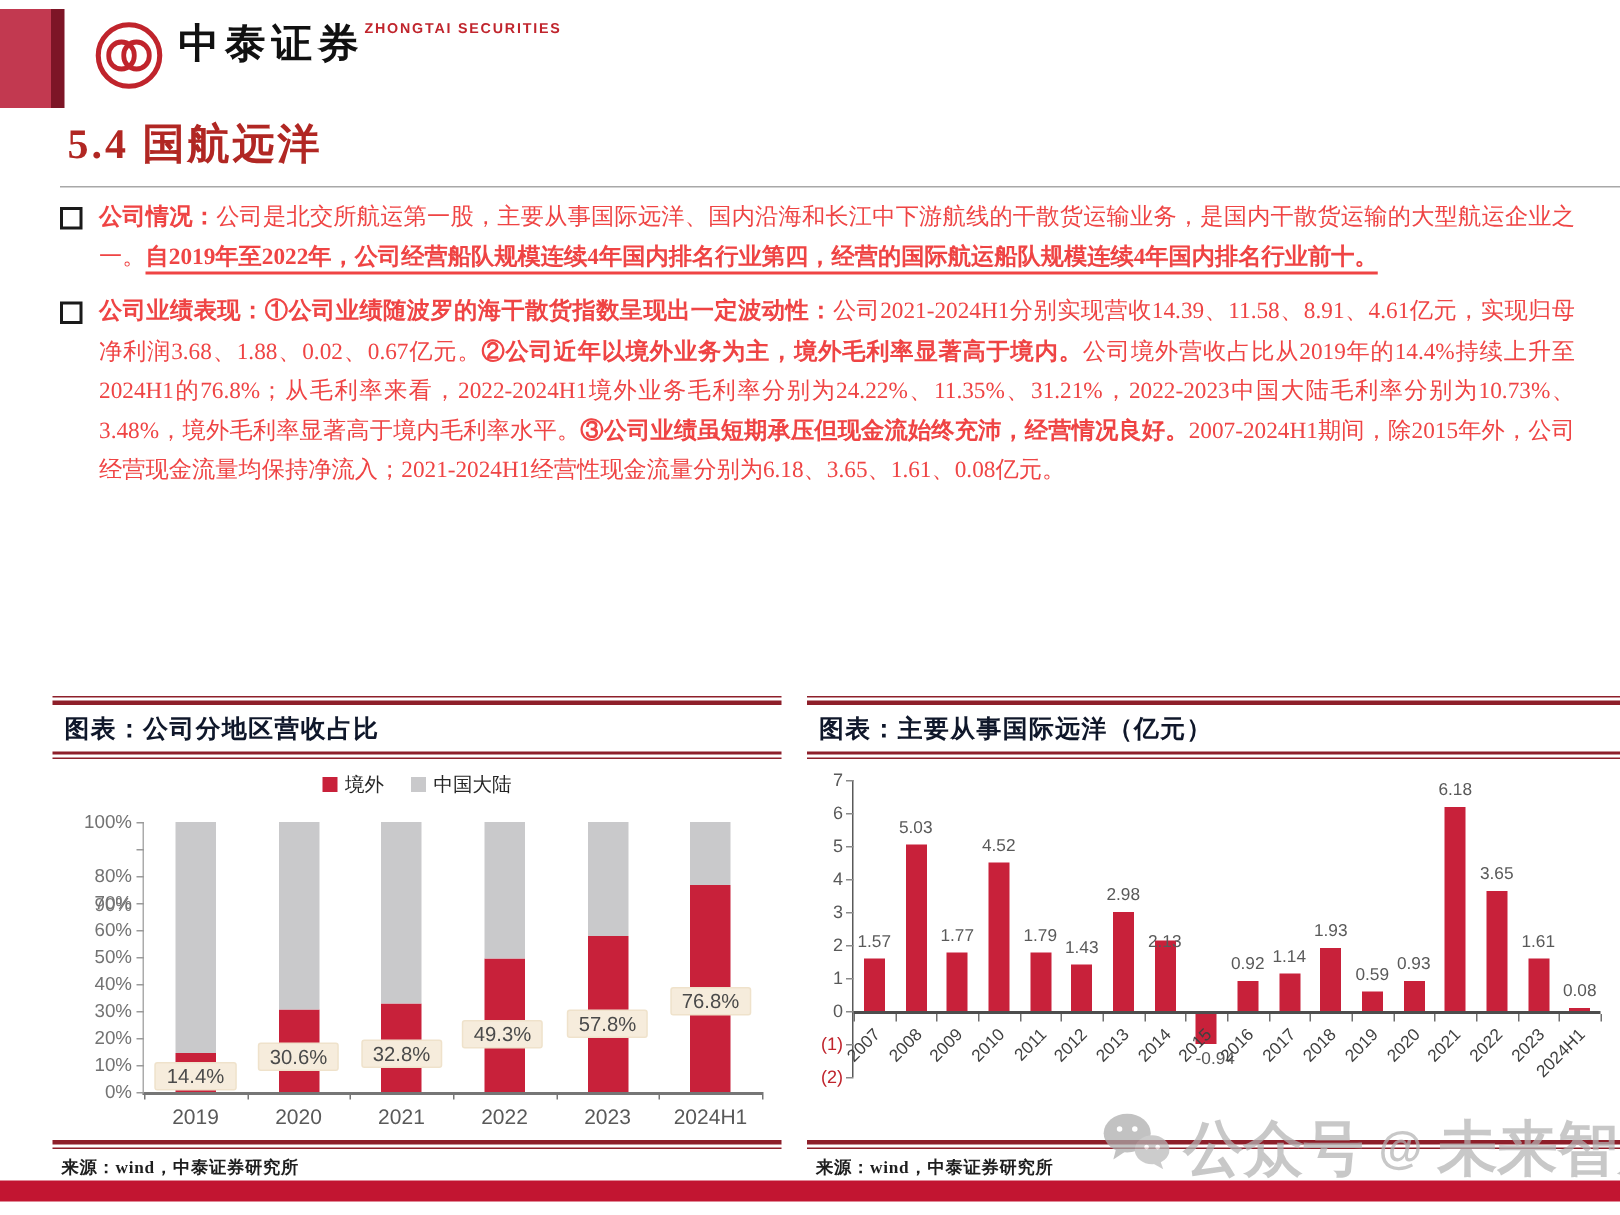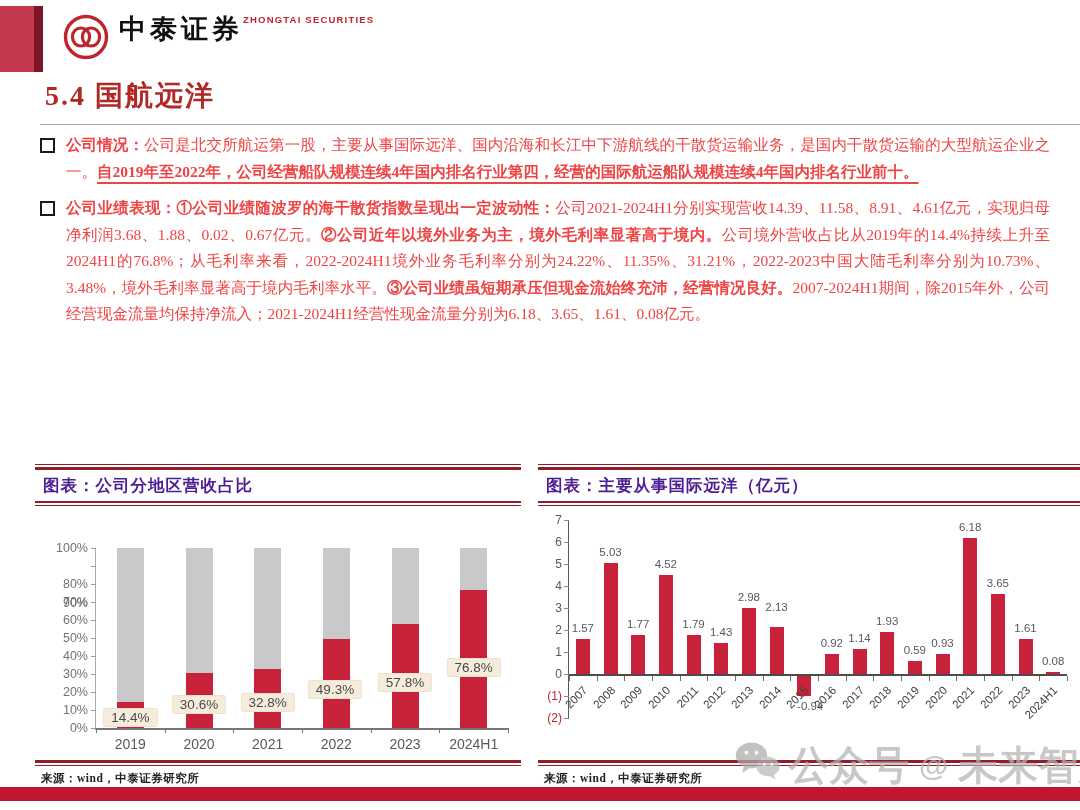--- a/index.html
+++ b/index.html
@@ -28,7 +28,7 @@
   .rule-thick{height:2.5px;background:#8E1F2A;margin-top:2px;}
   .rule-thick2{height:2.5px;background:#8E1F2A;}
   .rule-thin2{height:1px;background:#8E1F2A;margin-top:2px;}
-  .panel-title{font-size:16.5px;font-weight:bold;color:#4c1d95;padding:5px 0 4px 8px;letter-spacing:1px;}
+  .panel-title{font-size:16.5px;font-weight:bold;color:#0f172a;padding:5px 0 4px 8px;letter-spacing:1px;}
   .panel-body{position:relative;height:252px;font-family:"Liberation Sans","DejaVu Sans",sans-serif;}
   
   .legend-row{position:absolute;left:0;top:8px;width:100%;display:flex;justify-content:center;gap:18px;font-family:"Liberation Serif",serif;font-size:13px;color:#262626;}

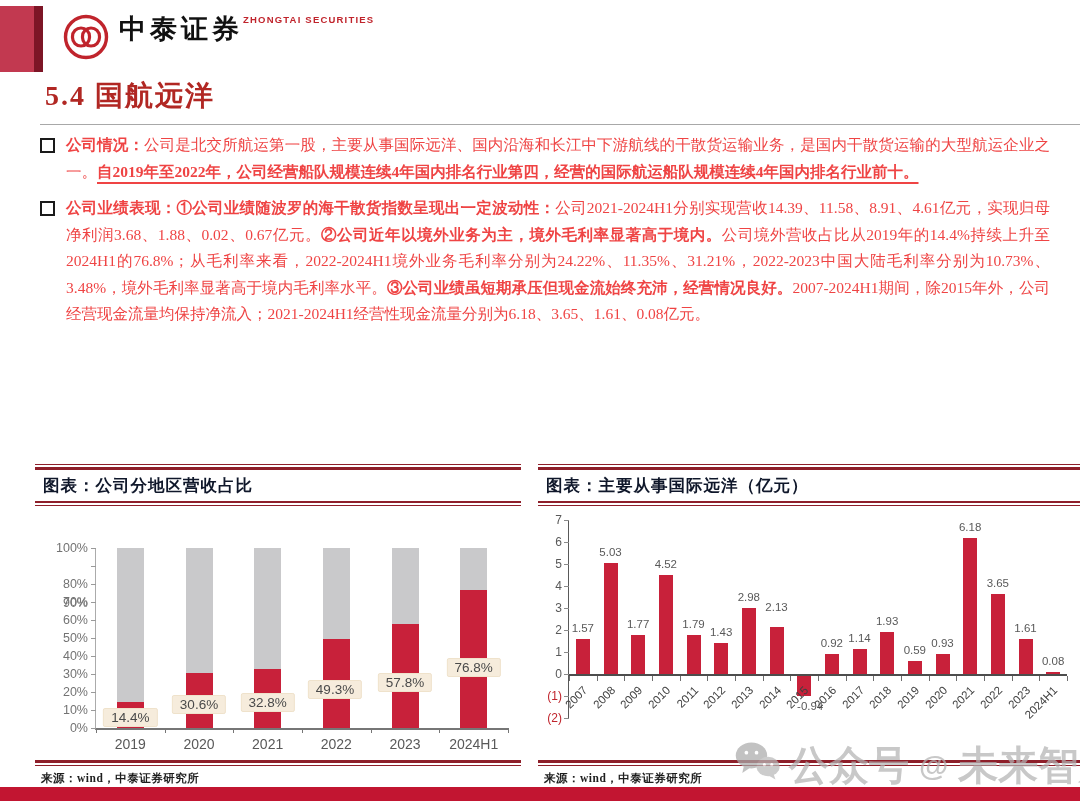--- a/index.html
+++ b/index.html
@@ -101,6 +101,16 @@
     <div class="rule-thick2"></div>
     <div class="rule-thin2"></div>
     <div class="panel-body" id="left-chart-body">
+        <div class="legend-row">
+          <div class="legend-item">
+            <span class="lg-sq" style="background: rgb(200, 33, 58);"></span>
+            <span>境外</span>
+          </div>
+          <div class="legend-item">
+            <span class="lg-sq" style="background: rgb(201, 201, 203);"></span>
+            <span>中国大陆</span>
+          </div>
+        </div>
         <div class="lplot">
           <div class="ytick" style="top: 173px;">0%</div>
           <div class="ytick-mark" style="top: 180px;"></div>

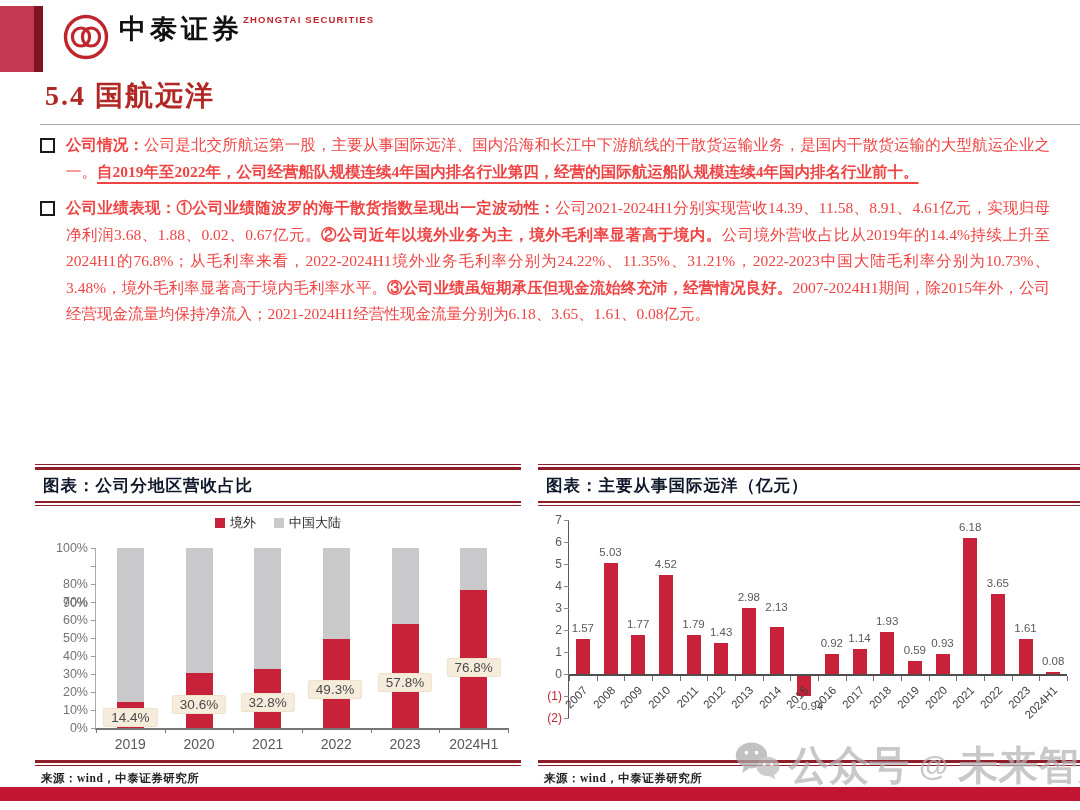--- a/index.html
+++ b/index.html
@@ -243,7 +243,7 @@
           <div class="r-vlabel" style="left: 179.833px; top: 71.44px;">2.98</div>
           <div class="r-xlabel" style="left: 115.833px; top: 164px;">2013</div>
           <div class="r-bar" style="left: 200.5px; top: 107.14px; width: 14px; height: 46.86px; background: rgb(200, 33, 58);"></div>
-          <div class="r-vlabel" style="left: 207.5px; top: 81px;">2.13</div>
+          <div class="r-vlabel" style="left: 207.5px; top: 102px;">2.13</div>
           <div class="r-xlabel" style="left: 143.5px; top: 164px;">2014</div>
           <div class="r-bar" style="left: 228.167px; top: 155.5px; width: 14px; height: 20.68px; background: rgb(200, 33, 58);"></div>
           <div class="r-vlabel" style="left: 241.167px; top: 179.68px;">-0.94</div>

